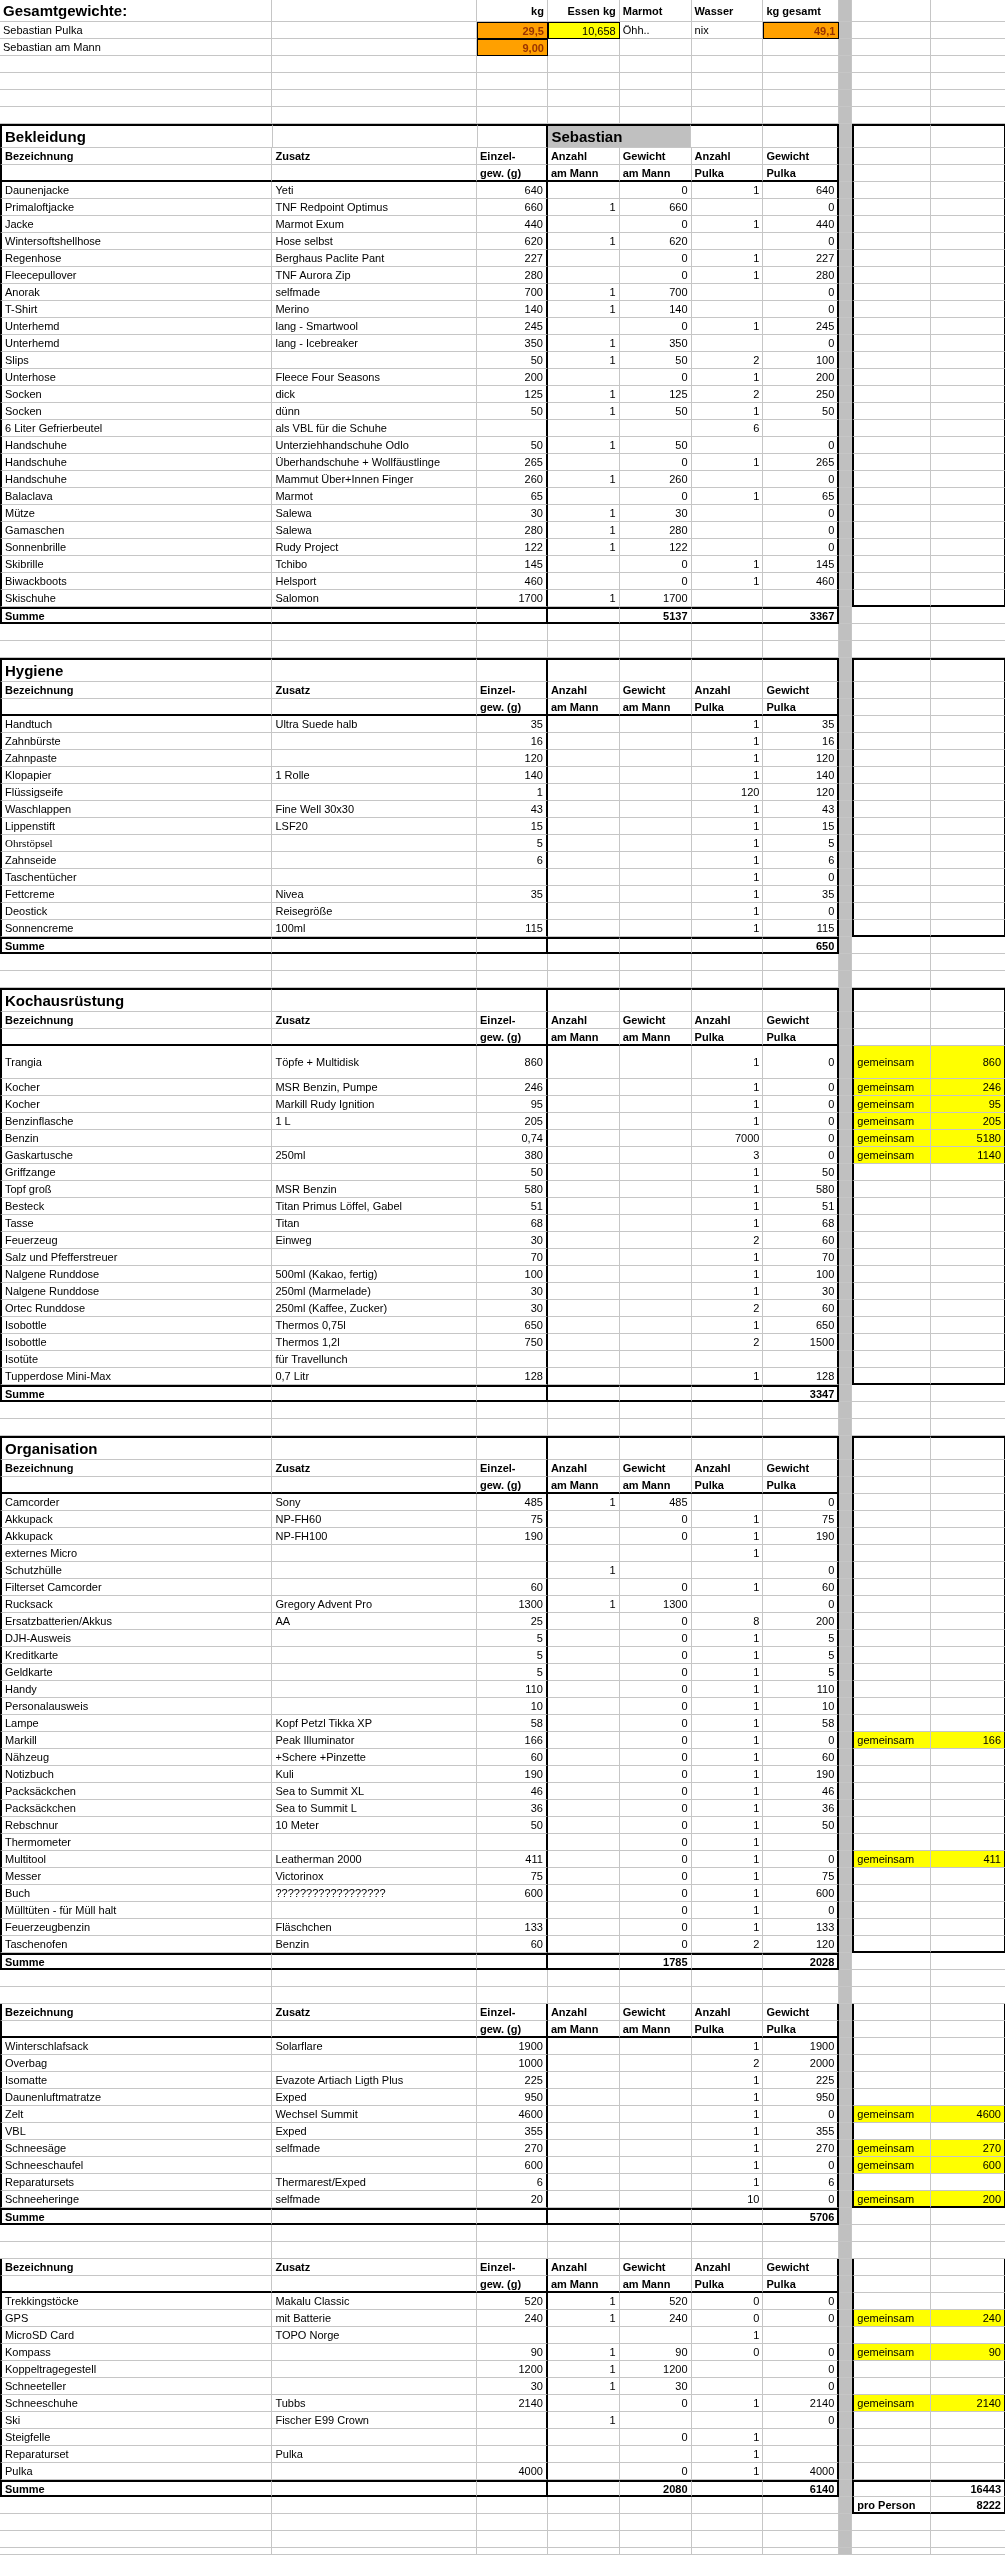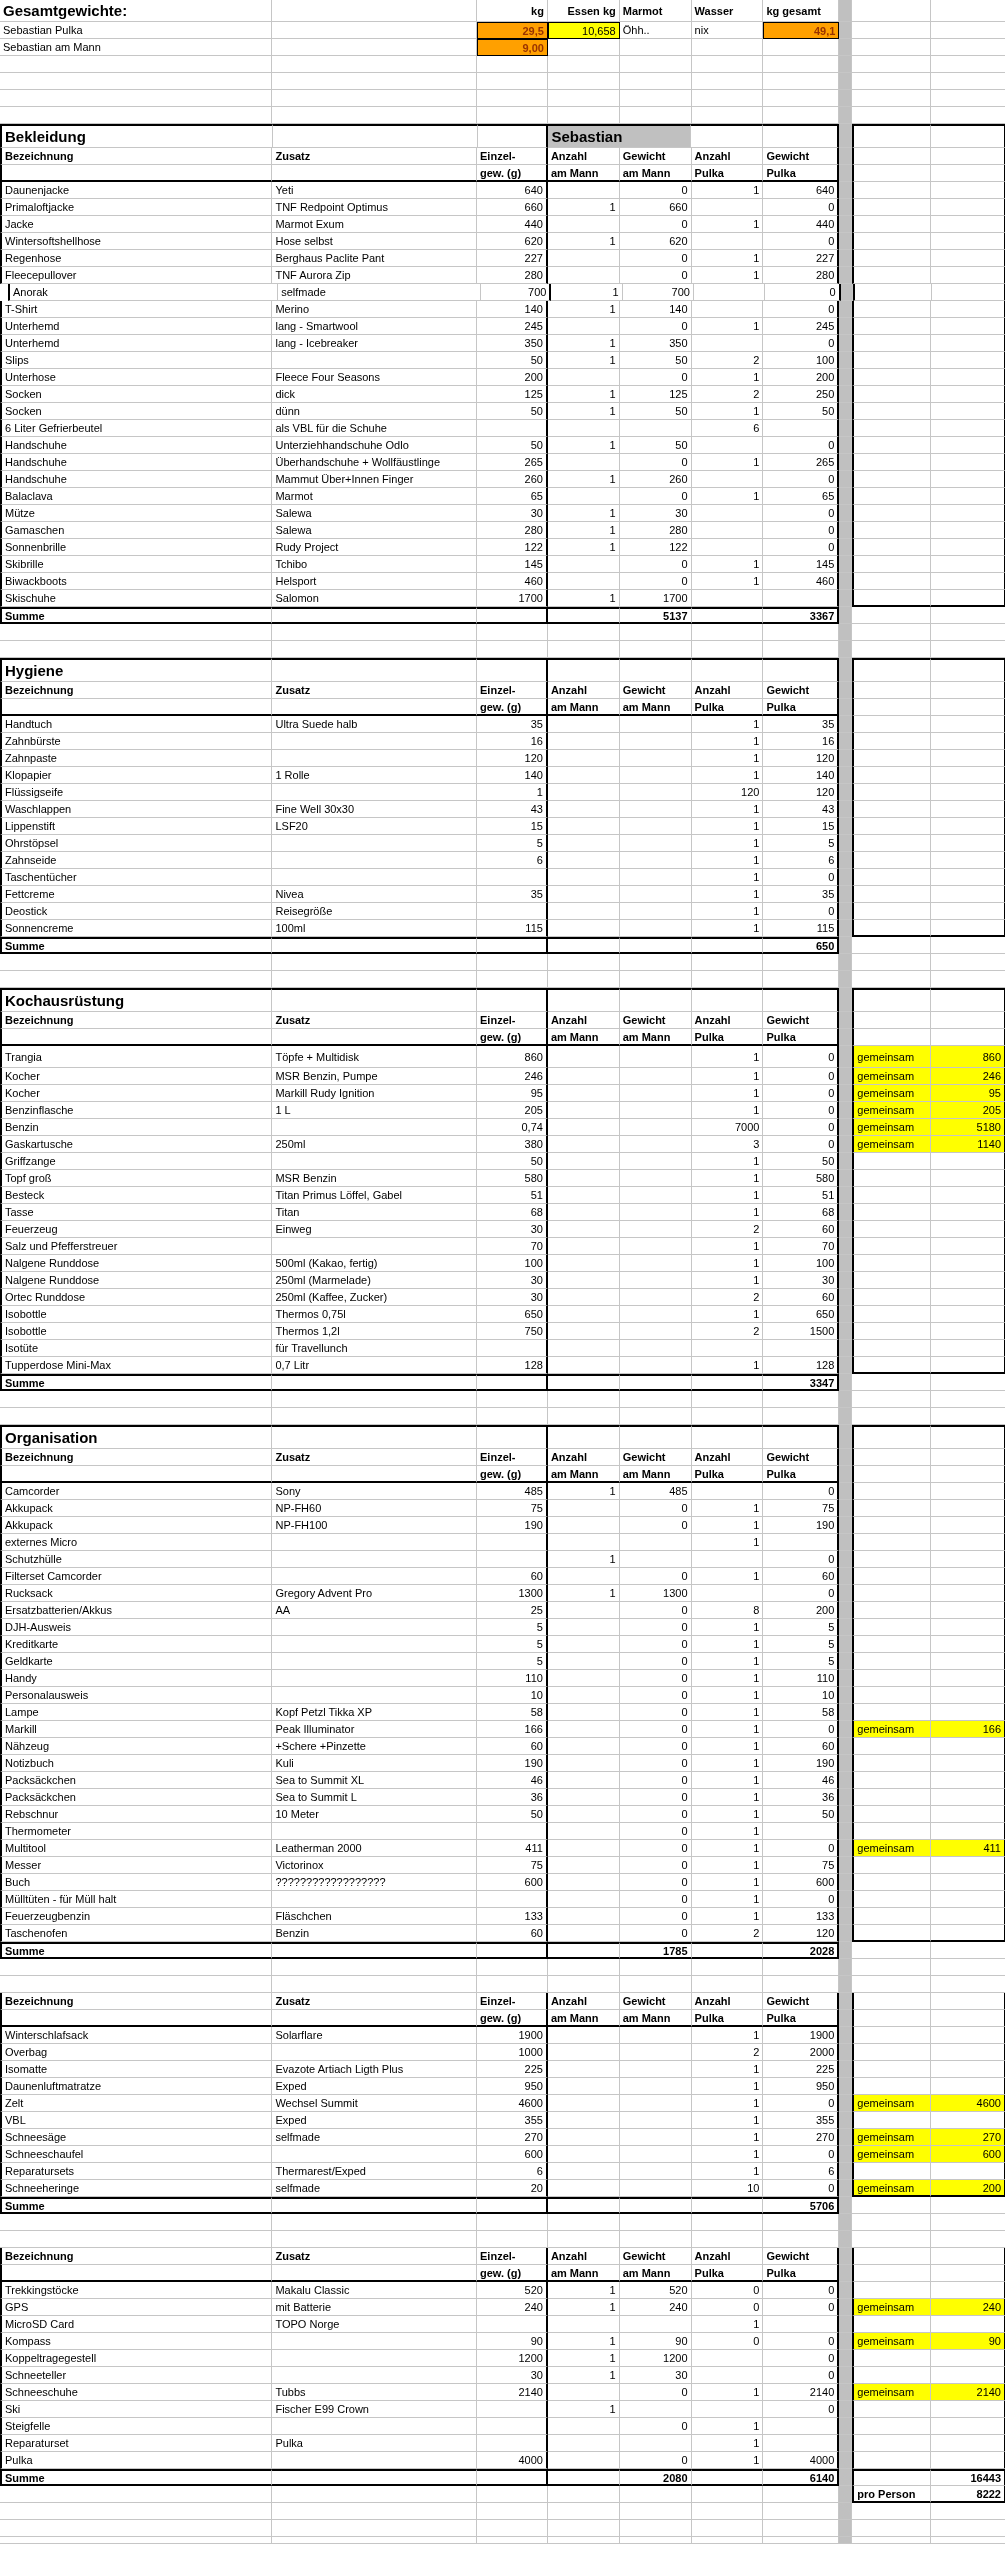--- a/index.html
+++ b/index.html
@@ -215,7 +215,7 @@
       <div class="c tl" style="width: 79px;"></div>
       <div class="c tr" style="width: 75px;"></div>
     </div>
-    <div class="row" style="height: 17px; margin-left: 8px;">
+    <div class="row" style="height: 17px;">
       <div class="c tl" style="width: 273px;">Anorak</div>
       <div class="c" style="width: 205px;">selfmade</div>
       <div class="c num tr" style="width: 71px;">700</div>

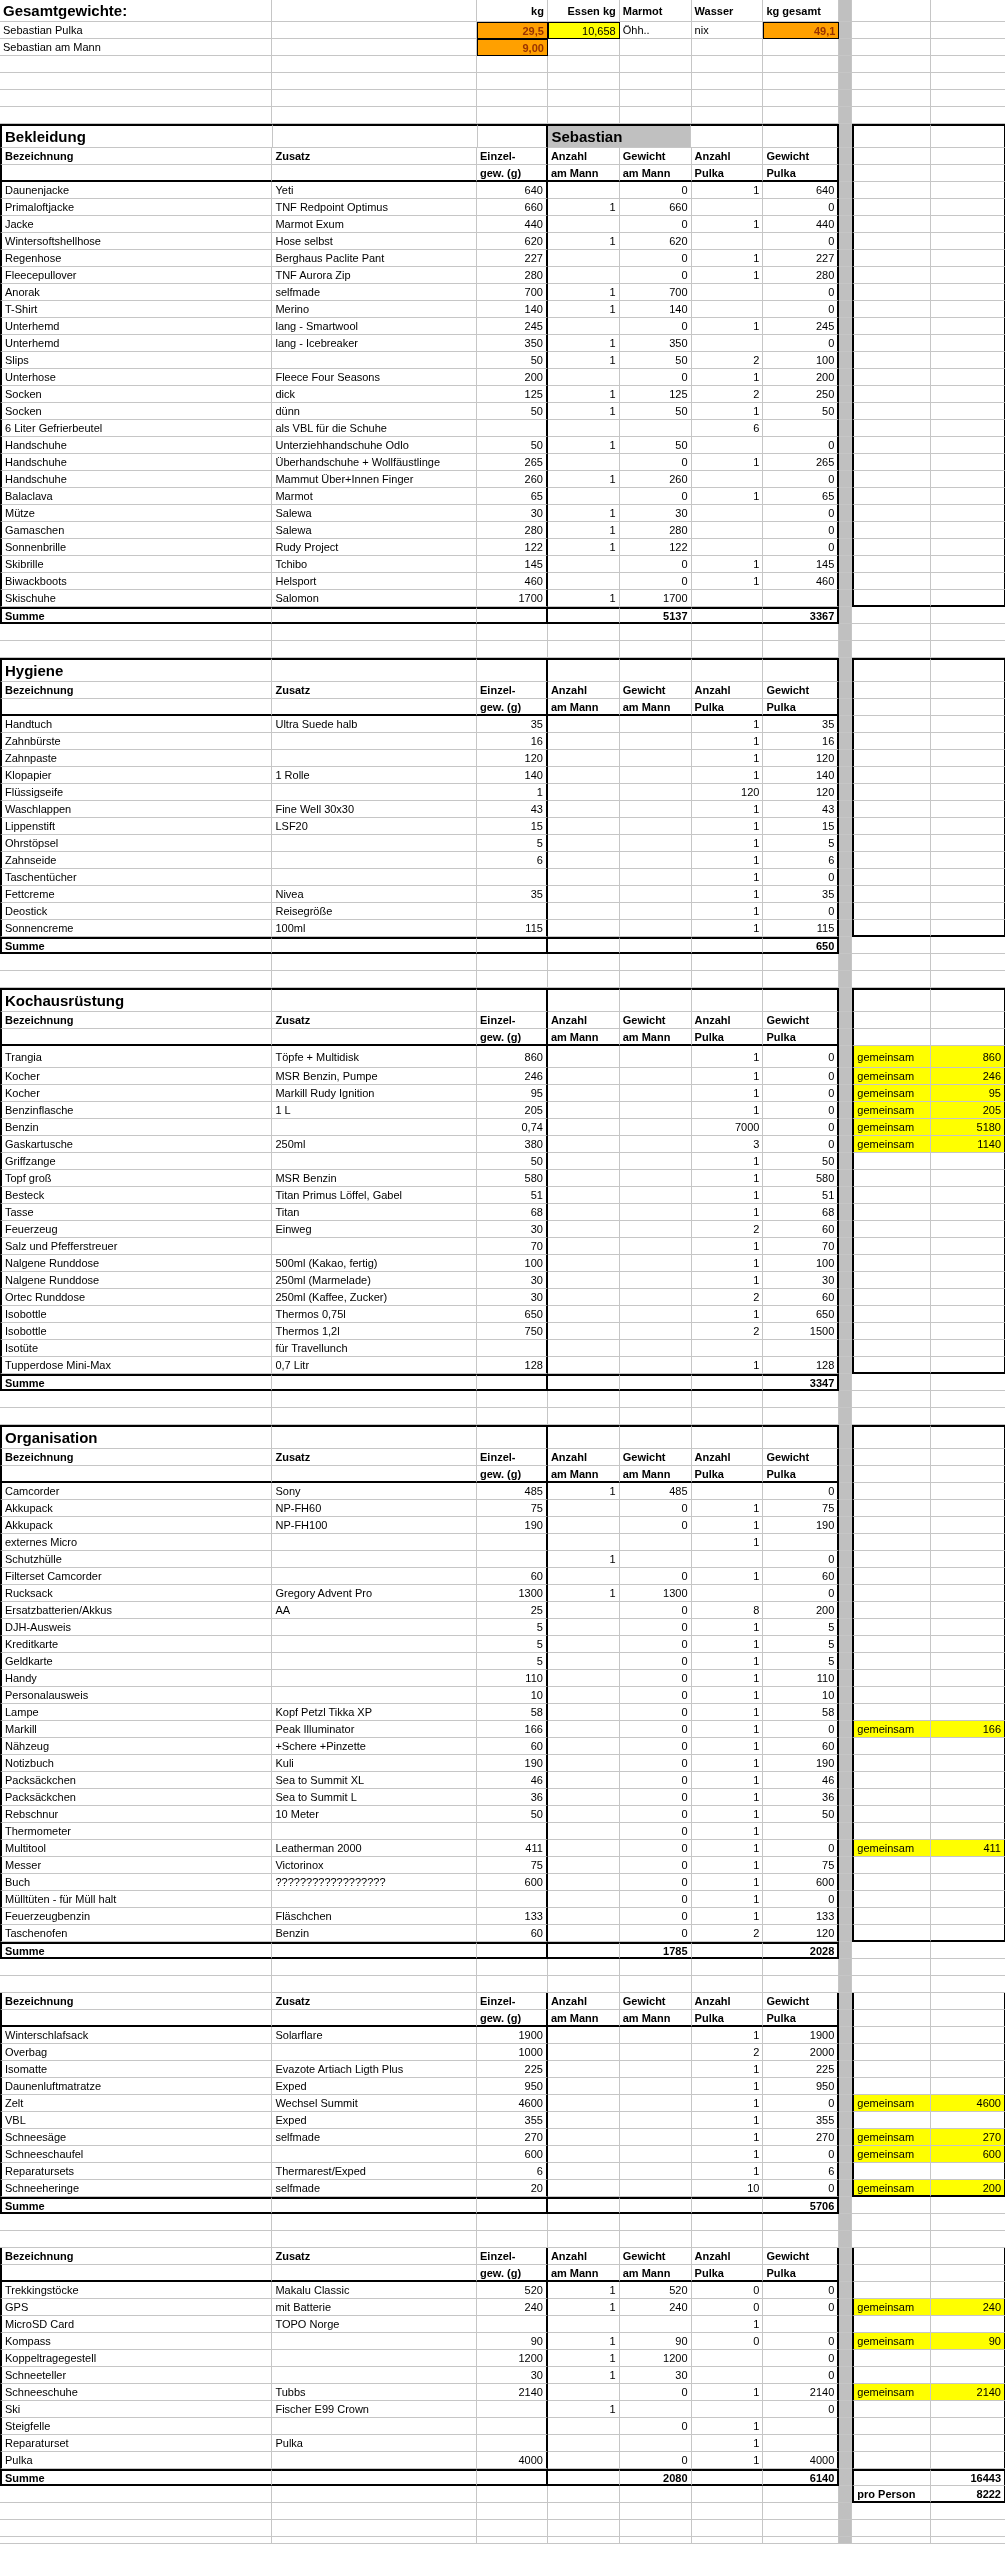--- a/index.html
+++ b/index.html
@@ -600,7 +600,7 @@
       <div class="c tr" style="width: 75px;"></div>
     </div>
     <div class="row" style="height: 17px;">
-      <div class="c tl" style="width: 273px;">Ohrstöpsel</div>
+      <div class="c tl" style="width: 273px; font-family: Liberation Serif, serif;">Ohrstöpsel</div>
       <div class="c" style="width: 205px;"></div>
       <div class="c num tr" style="width: 71px;">5</div>
       <div class="c num" style="width: 72px;"></div>

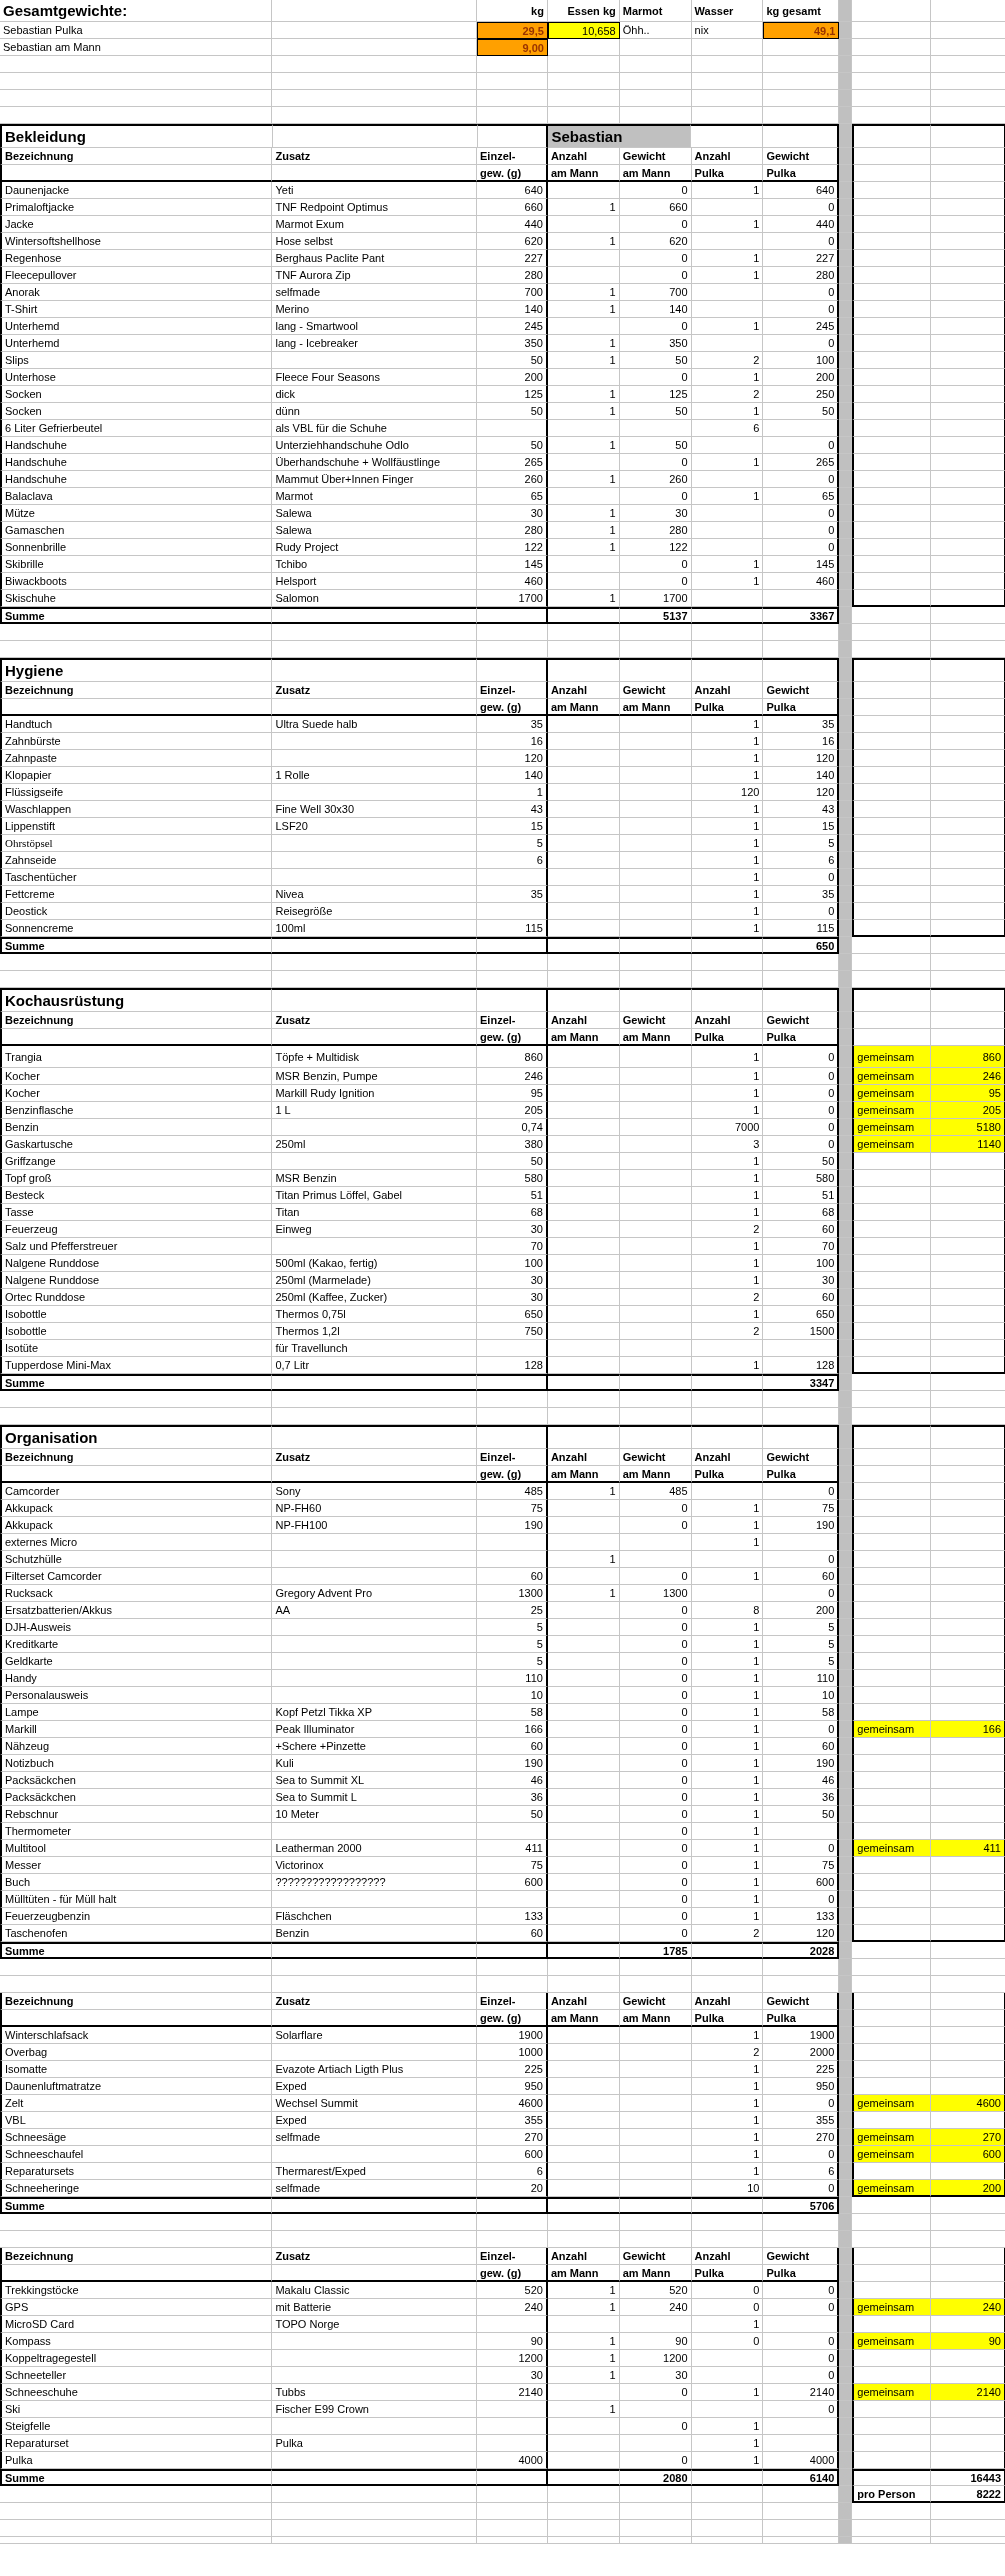--- a/index.html
+++ b/index.html
@@ -743,7 +743,7 @@
       <div class="c tl" style="width: 79px;"></div>
       <div class="c tr" style="width: 75px;"></div>
     </div>
-    <div class="row" style="height: 22px;">
+    <div class="row" style="height: 33px;">
       <div class="c tl" style="width: 273px;">Trangia</div>
       <div class="c" style="width: 205px;">Töpfe + Multidisk</div>
       <div class="c num tr" style="width: 71px;">860</div>

